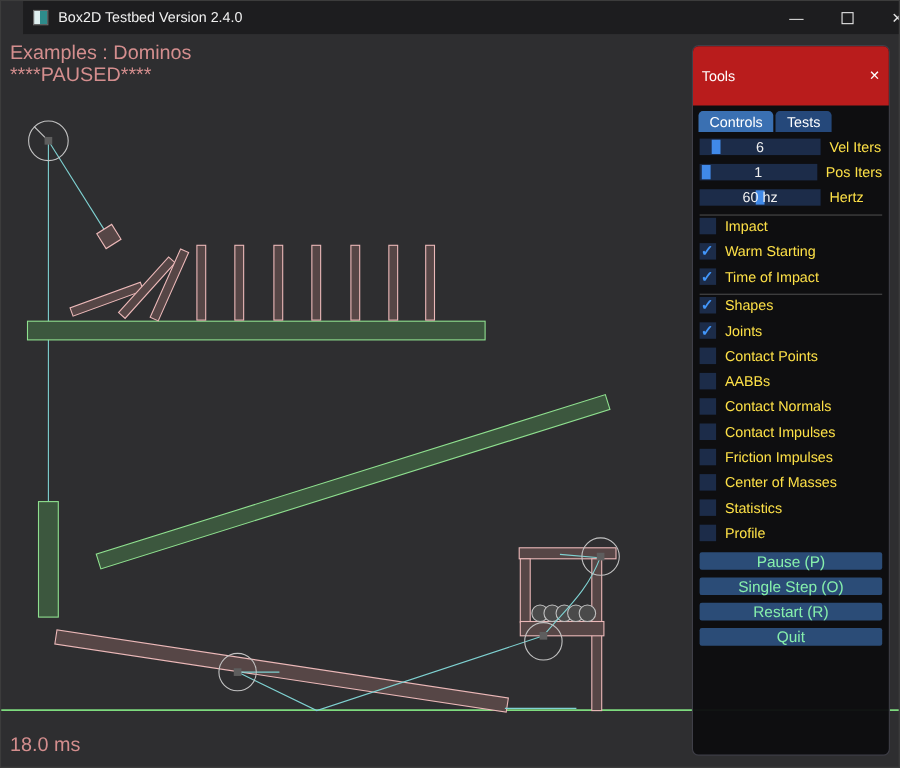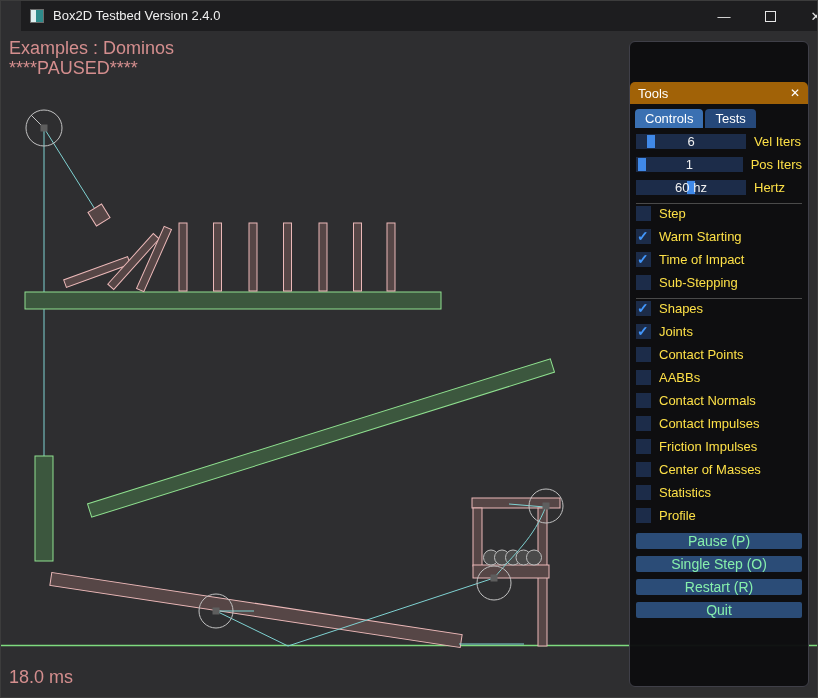--- a/index.html
+++ b/index.html
@@ -25,8 +25,8 @@
   
   .panel{position:absolute;left:628px;top:40px;width:180px;height:646px;z-index:3;
     background:rgba(13,13,15,0.97);border:1px solid #3F3F48;border-radius:6px;box-sizing:border-box;color:#E8E8E8;font-size:13px;}
-  .panel-titlebar{height:22px;background:#a16207;border-radius:5px 5px 0 0;display:flex;align-items:center;
-    padding:0 8px;justify-content:space-between;margin-top:40px;}
+  .panel-titlebar{height:22px;background:#b91c1c;border-radius:5px 5px 0 0;display:flex;align-items:center;
+    padding:16px 8px;justify-content:space-between;}
   .panel-title{color:#FFF;}
   .panel-close{color:#FFF;font-size:12px;cursor:default;}
   .tab-bar{display:flex;gap:2px;padding:5px 0 0 5px;height:21px;}

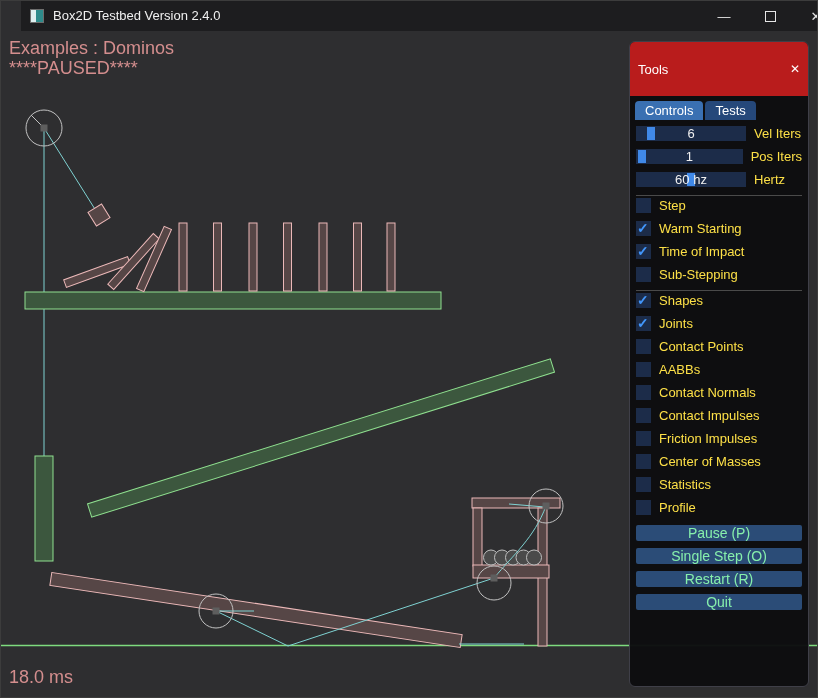--- a/index.html
+++ b/index.html
@@ -166,7 +166,7 @@
 
       <div class="row">
         <span class="checkbox"></span>
-        <span class="row-label">Step</span>
+        <span class="row-label">Impact</span>
       </div>
       <div class="row">
         <span class="checkbox on">

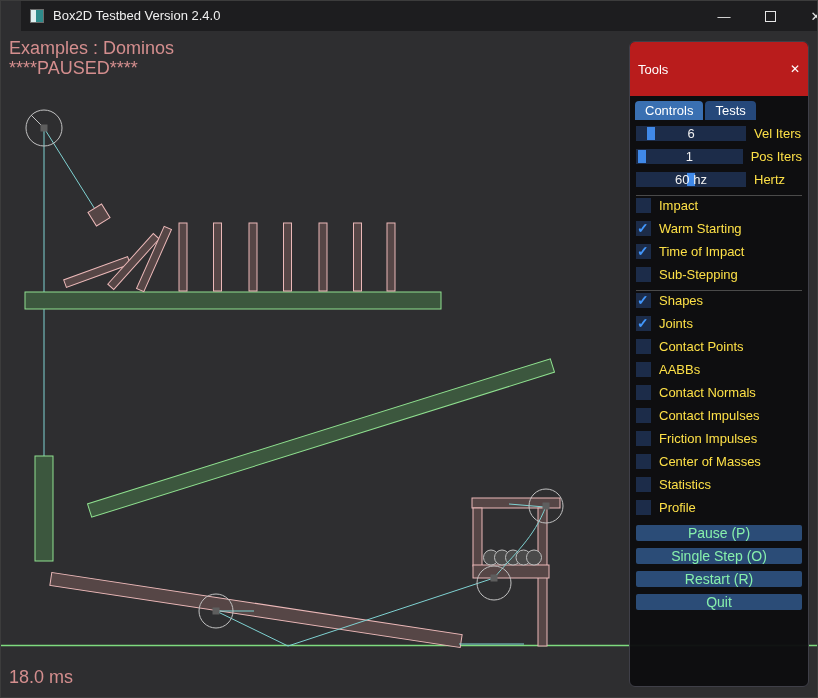--- a/index.html
+++ b/index.html
@@ -180,10 +180,6 @@
           </span>
         <span class="row-label">Time of Impact</span>
       </div>
-      <div class="row">
-        <span class="checkbox"></span>
-        <span class="row-label">Sub-Stepping</span>
-      </div>
 
       <hr class="sep">
 

